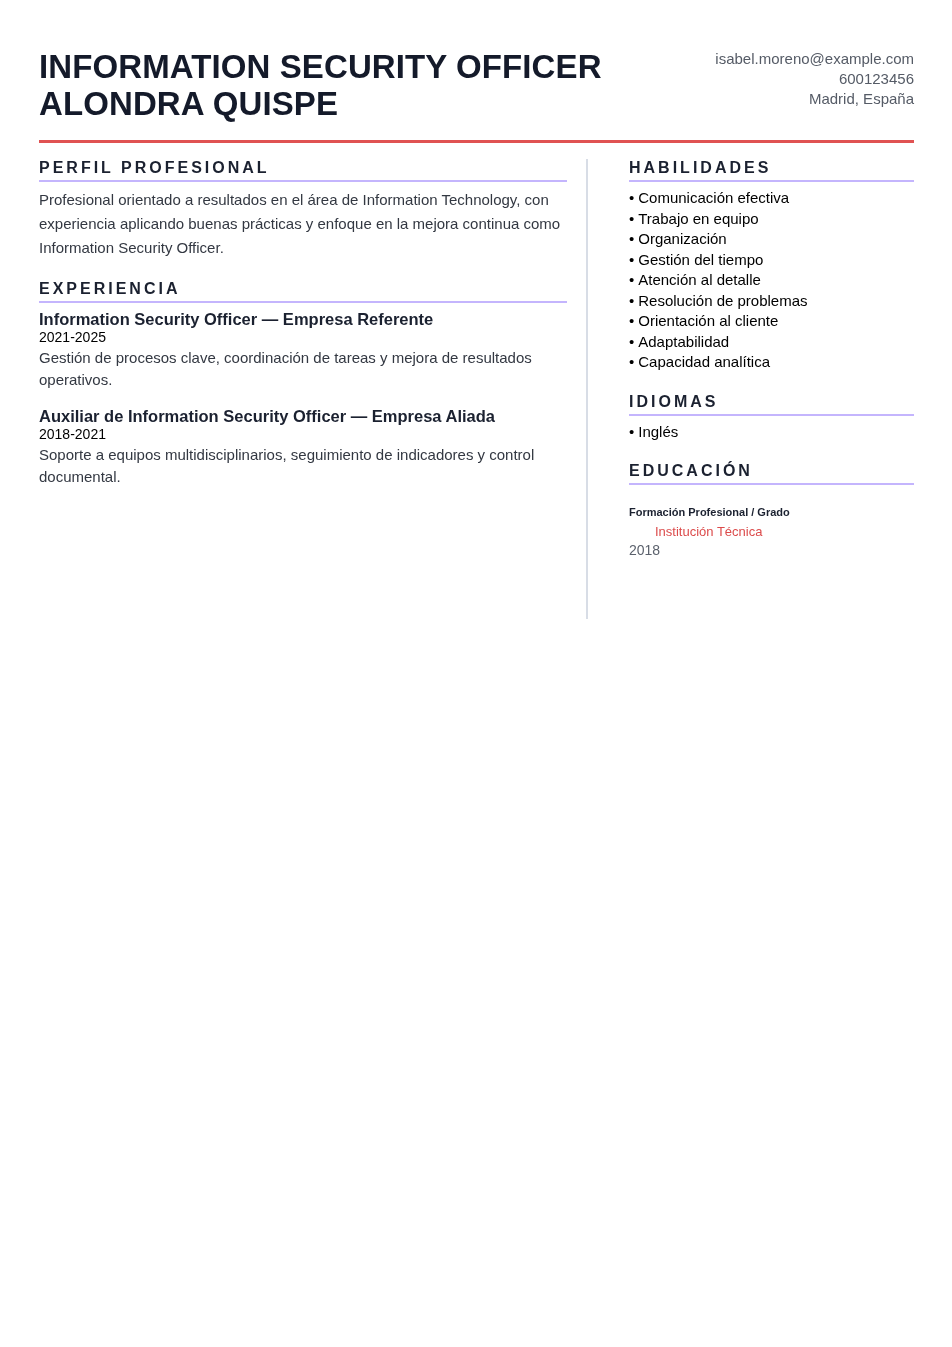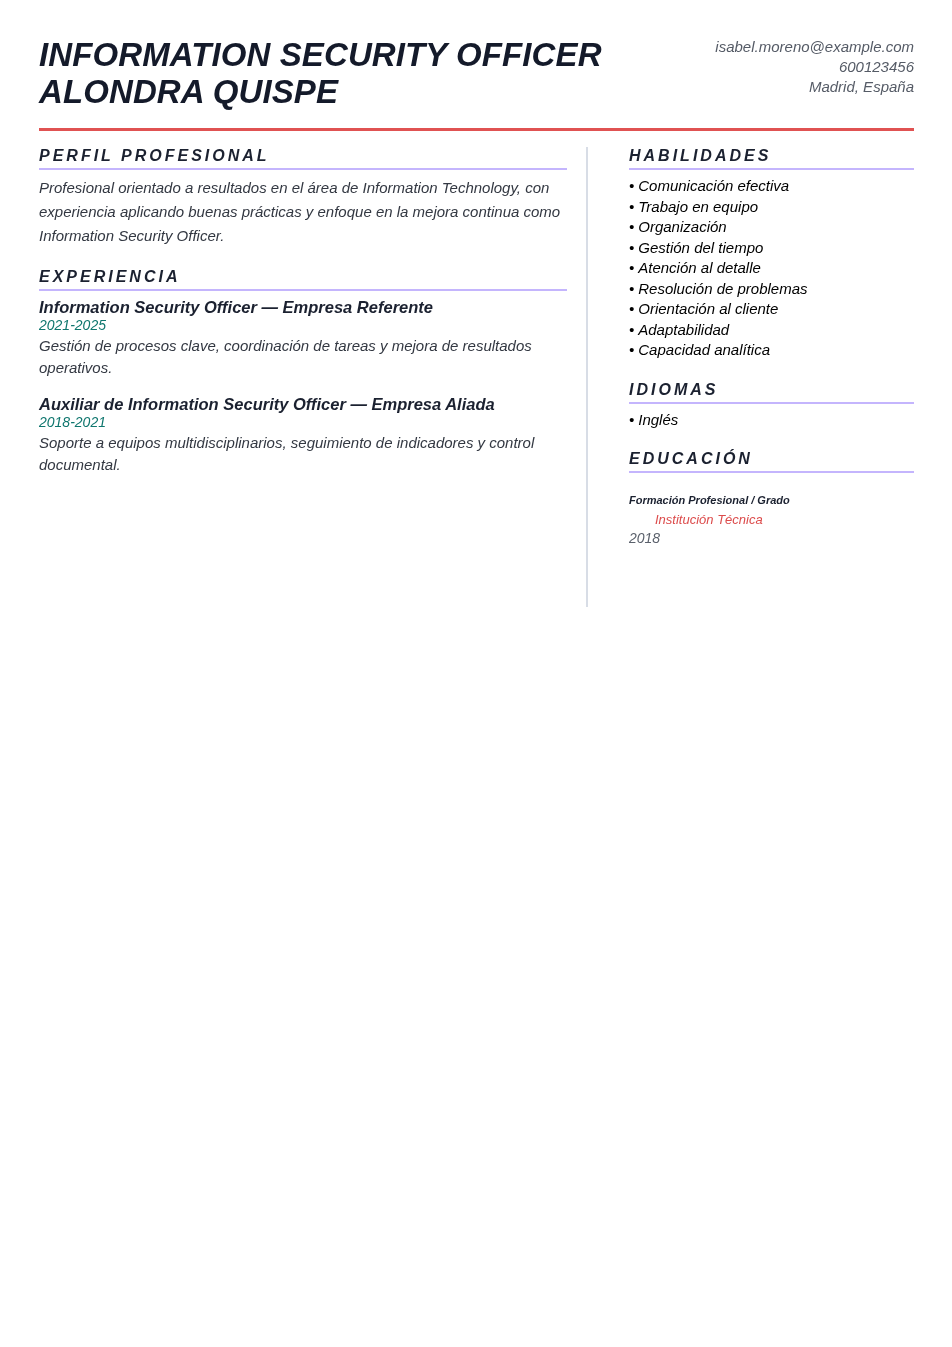--- a/index.html
+++ b/index.html
@@ -9,7 +9,7 @@
       color: #1f2330;
       position: relative;
     }
-    .page { position: absolute; left: 39px; top: 36px; width: 875px; font-style: italic; }
+    .page { position: absolute; left: 39px; top: 48px; width: 875px; }
     .header { display: flex; justify-content: space-between; align-items: flex-start; height: 92px; }
     .title {
       font-size: 33px; font-weight: 700; color: #141a2a; line-height: 37px;

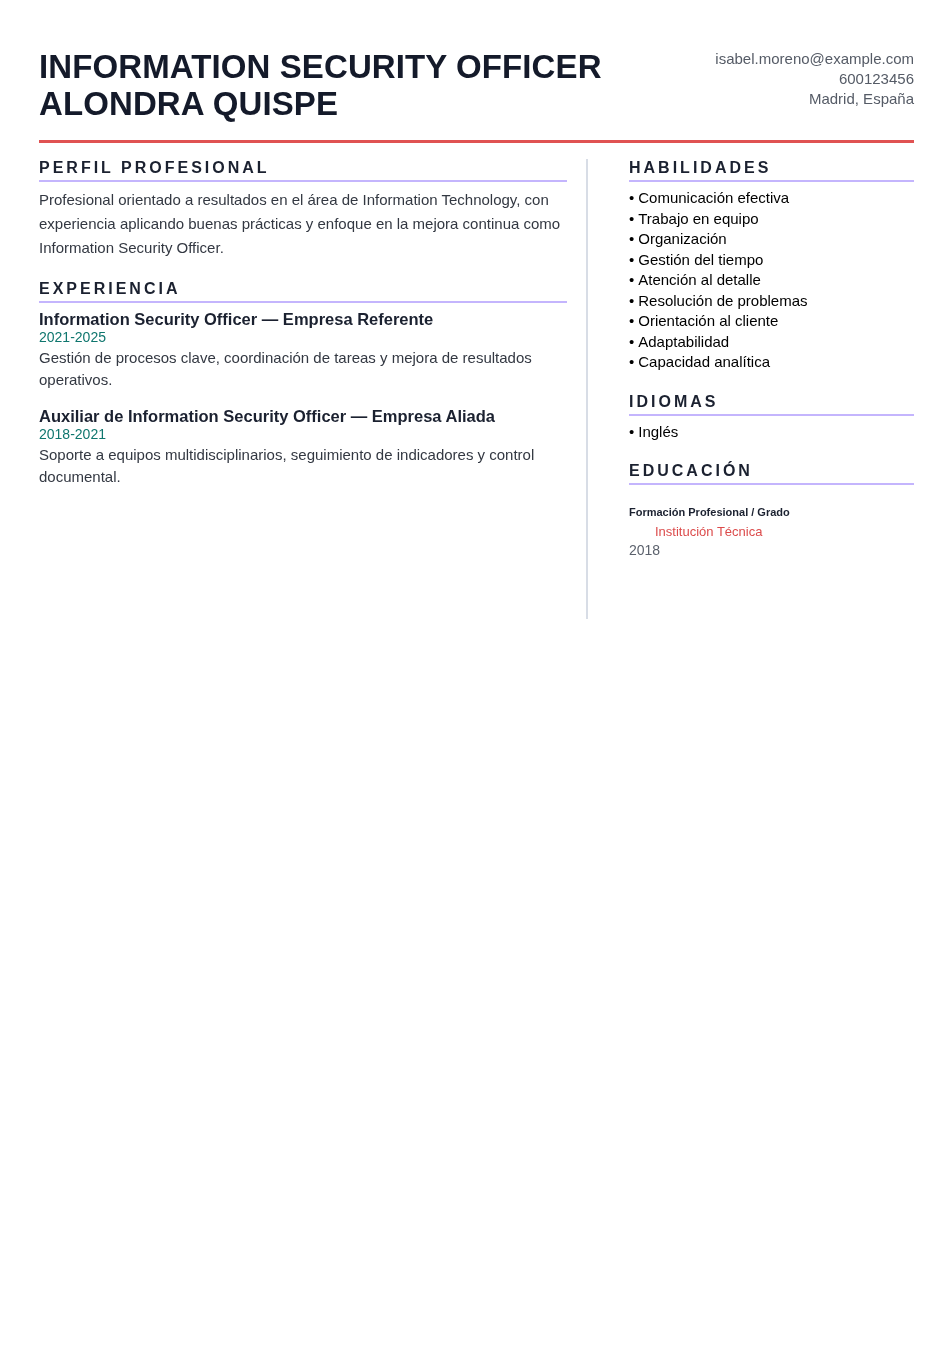--- a/index.html
+++ b/index.html
@@ -29,7 +29,7 @@
     .sec { margin-bottom: 20px; }
     .job { margin-top: 7px; margin-bottom: 16px; }
     .job-title { font-size: 16.5px; font-weight: 700; color: #1b2130; line-height: 19px; }
-    .job-dates { font-size: 14px; color: #0f766e; line-height: 16px; }
+    .job-dates { font-size: 14px; color: #000000; line-height: 16px; }
     .job-desc { font-size: 15px; line-height: 22px; color: #333842; margin-top: 2px; }
     .list { list-style: none; margin-top: 6px; }
     .list li { font-size: 15px; line-height: 20.5px; color: #000000; }

